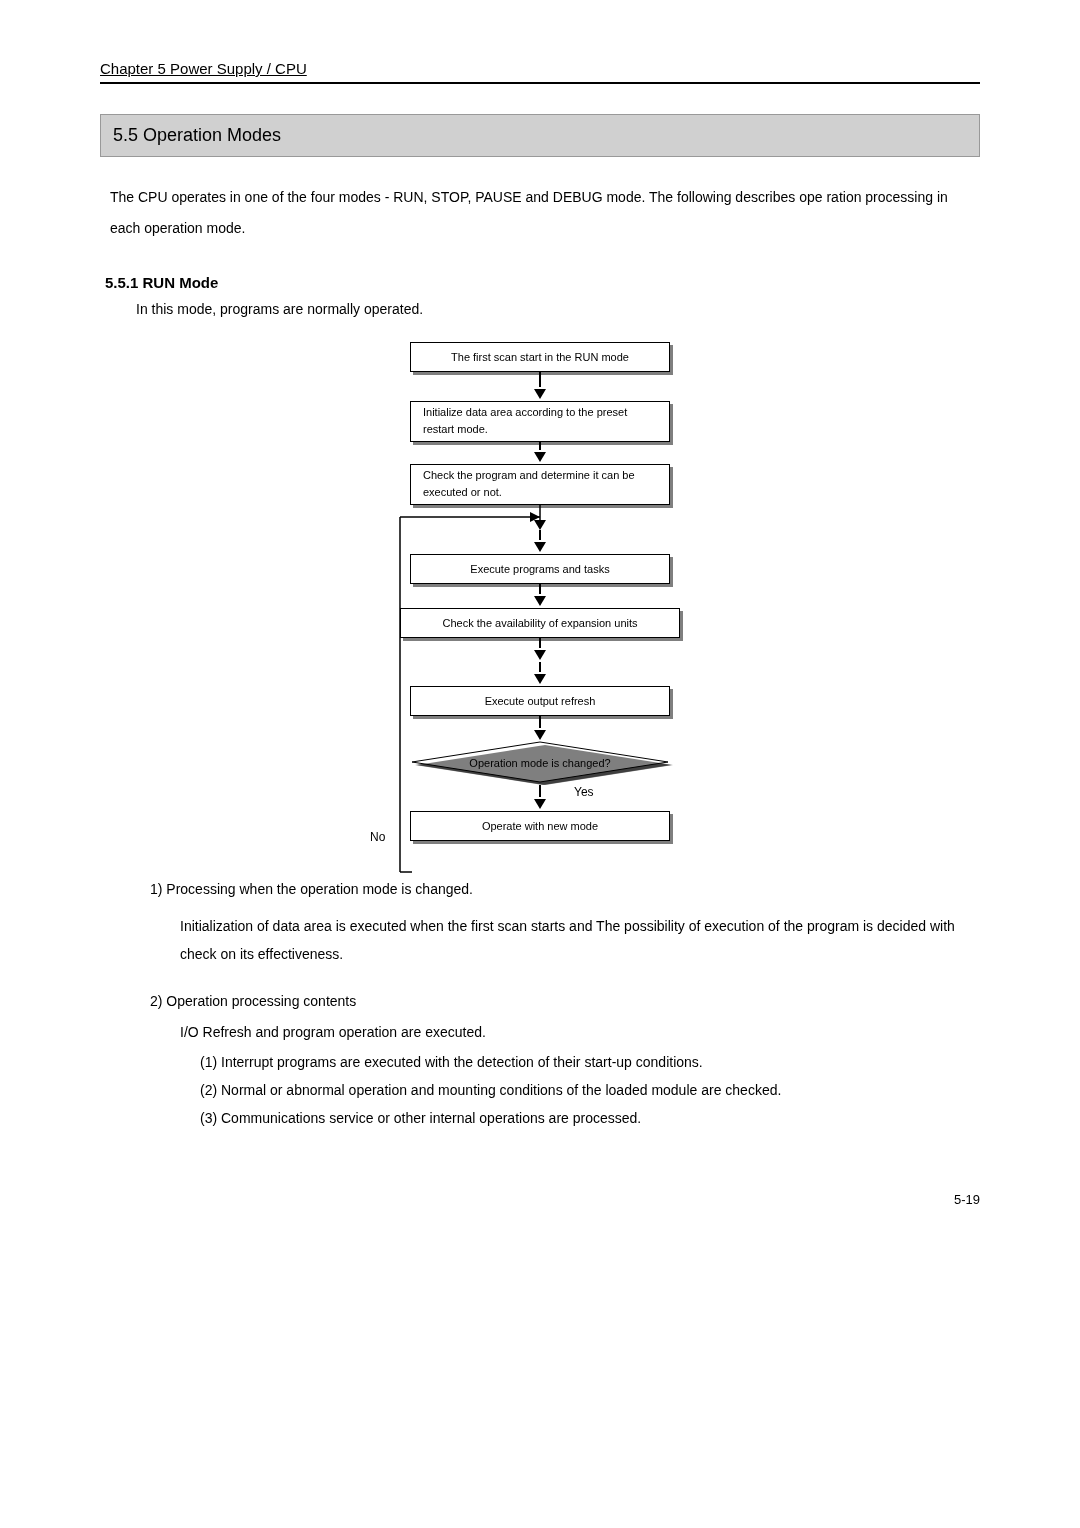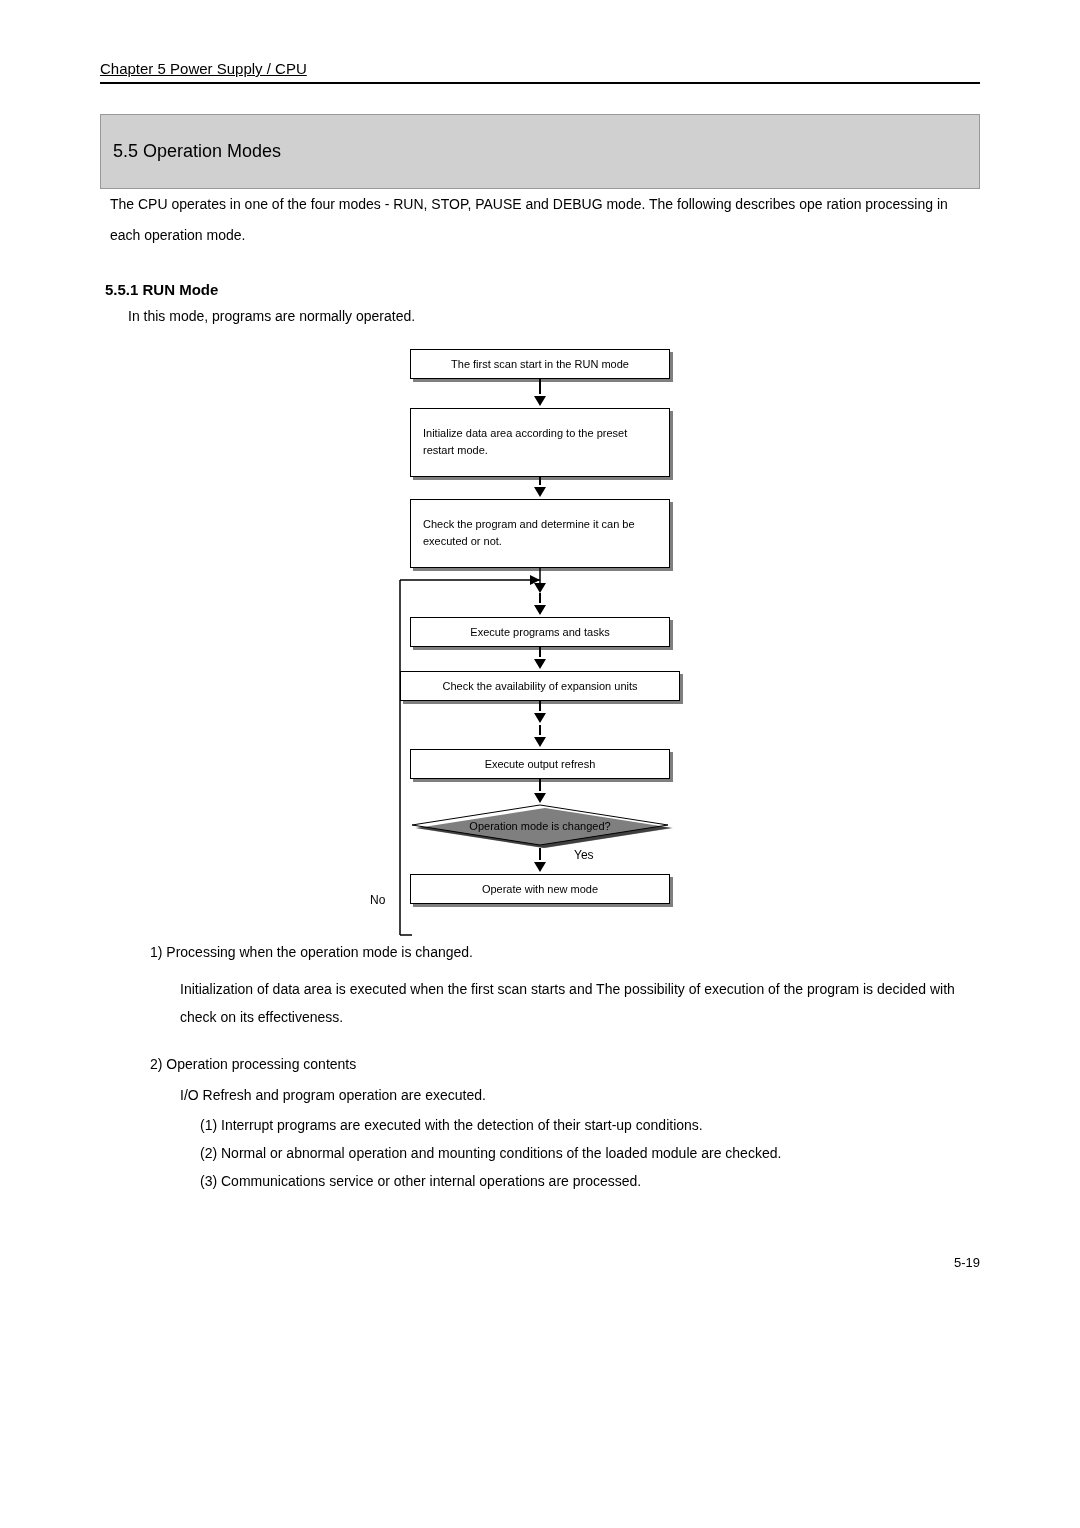--- a/index.html
+++ b/index.html
@@ -28,8 +28,9 @@
     .section-title {
       background: #d0d0d0;
       border: 1px solid #999;
-      padding: 26px 12px;
+      padding: 10px 12px;
       font-size: 18px;
+      margin-bottom: 25px;
     }
     .intro-text {
       margin-left: 10px;

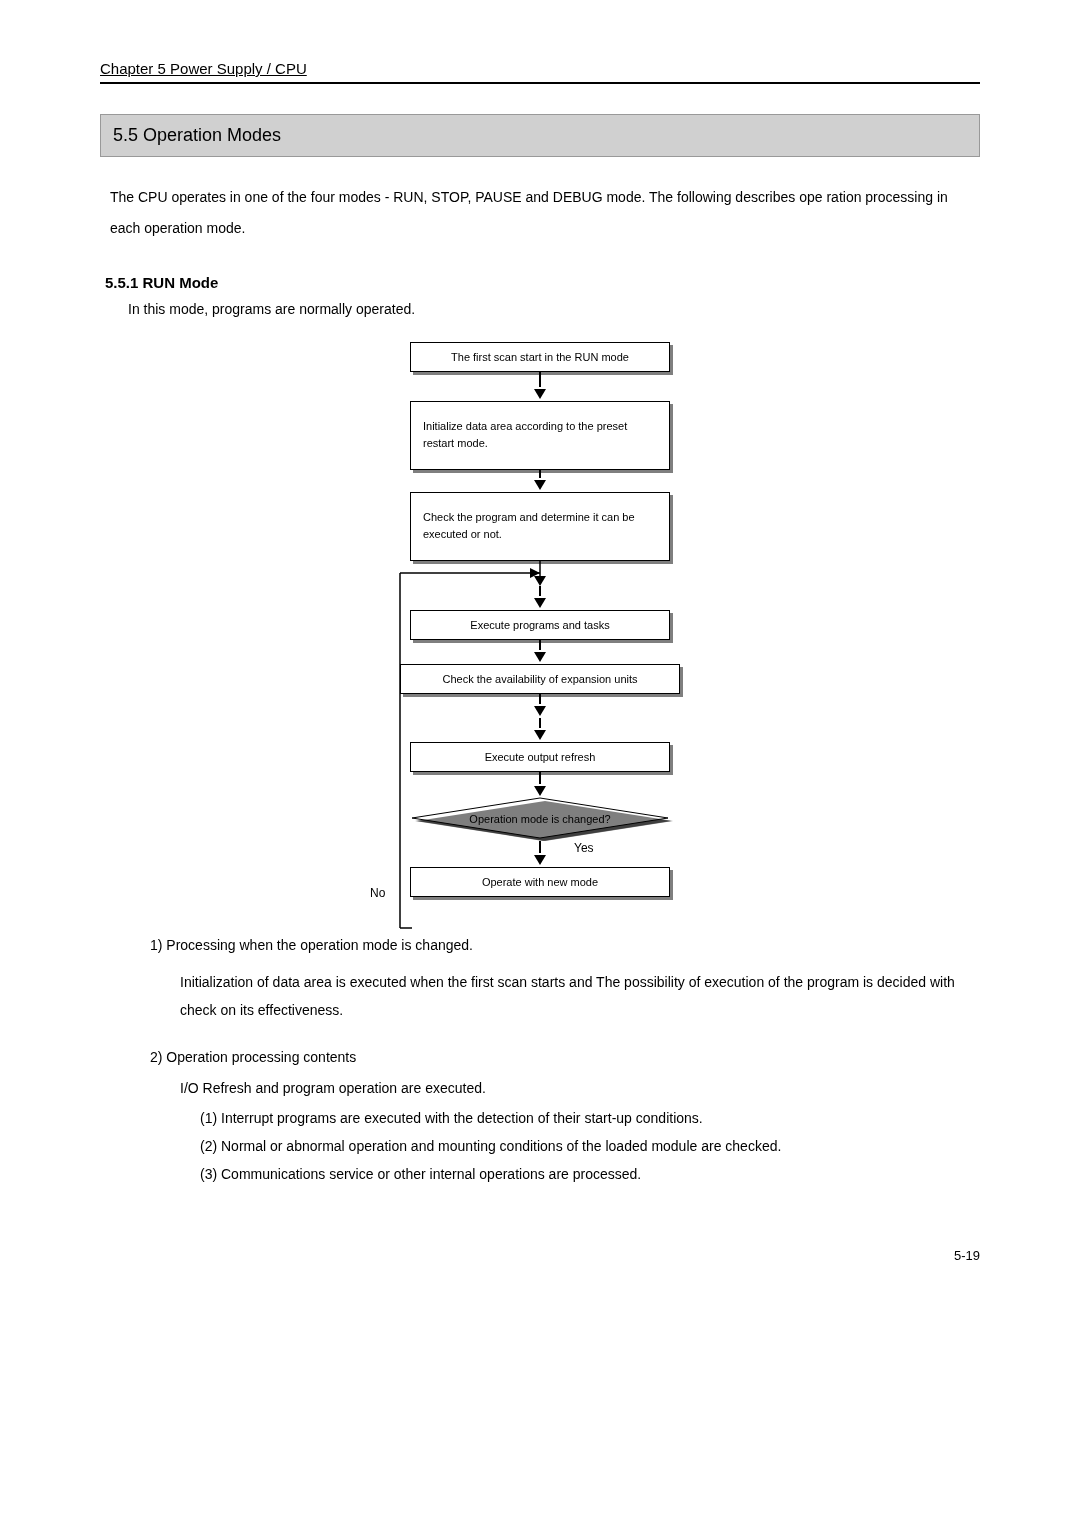--- a/index.html
+++ b/index.html
@@ -44,7 +44,7 @@
       margin-bottom: 10px;
     }
     .subsection-text {
-      margin-left: 28px;
+      margin-left: 36px;
       margin-bottom: 25px;
     }
     .flowchart {

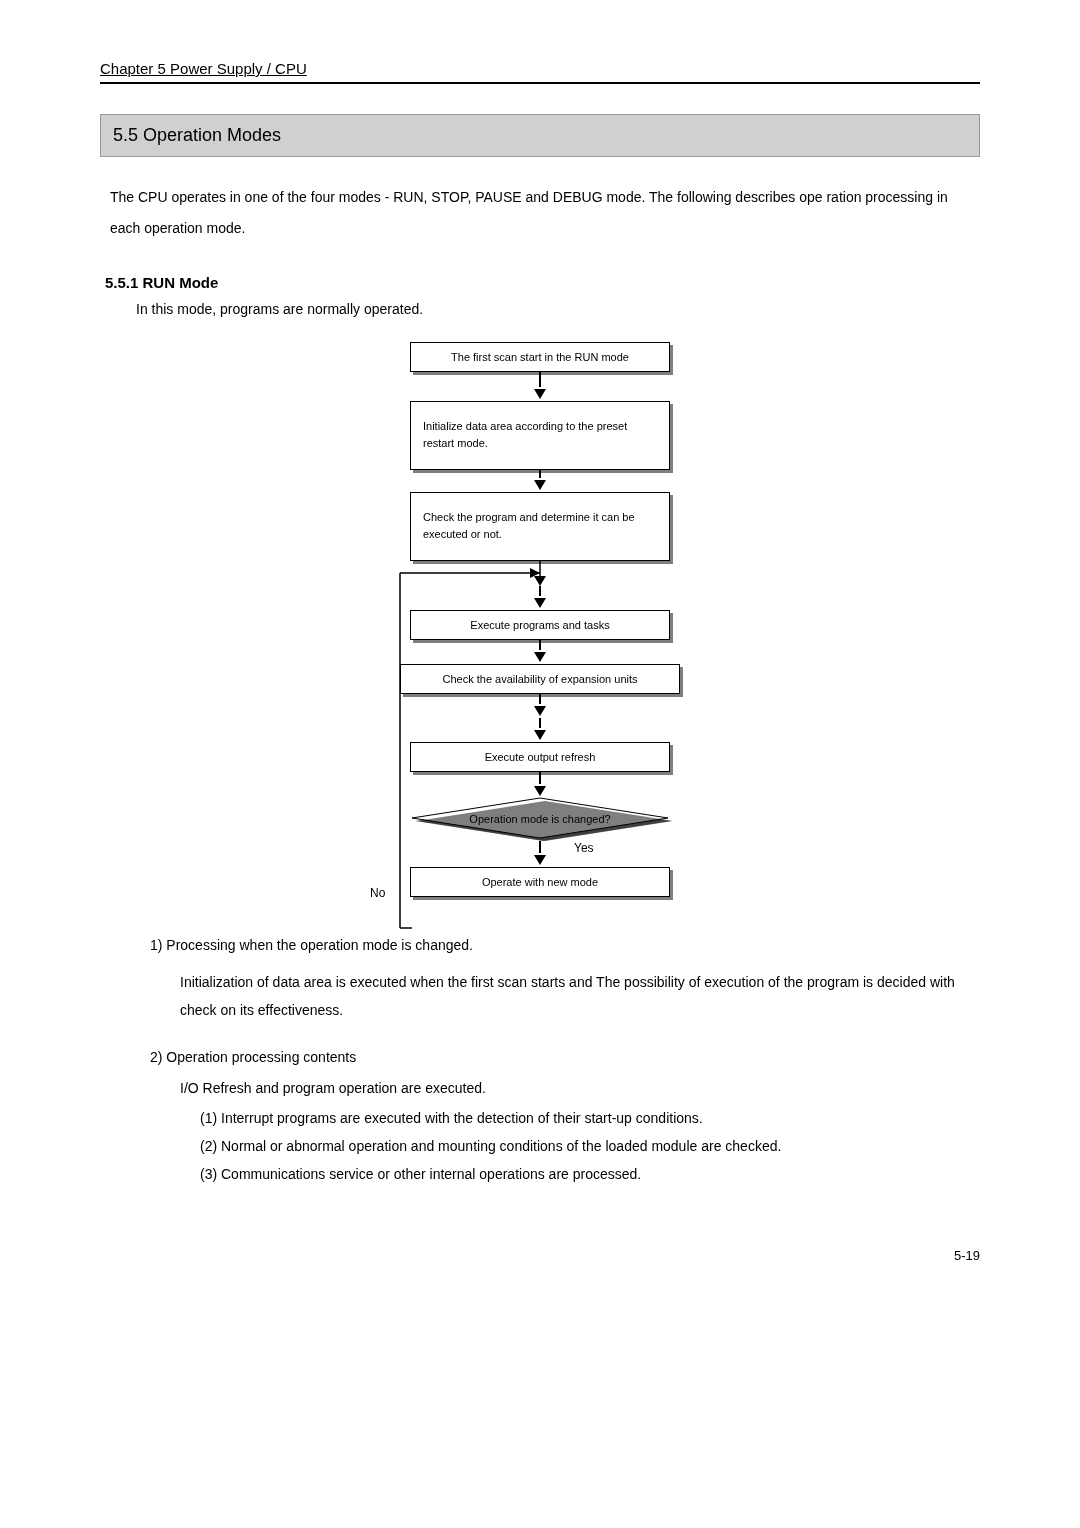--- a/index.html
+++ b/index.html
@@ -66,7 +66,7 @@
     .flow-box.tall {
       text-align: left;
       line-height: 1.6;
-      padding: 16px 12px;
+      padding: 2px 12px;
     }
     .flow-box.wide {
       width: 280px;

